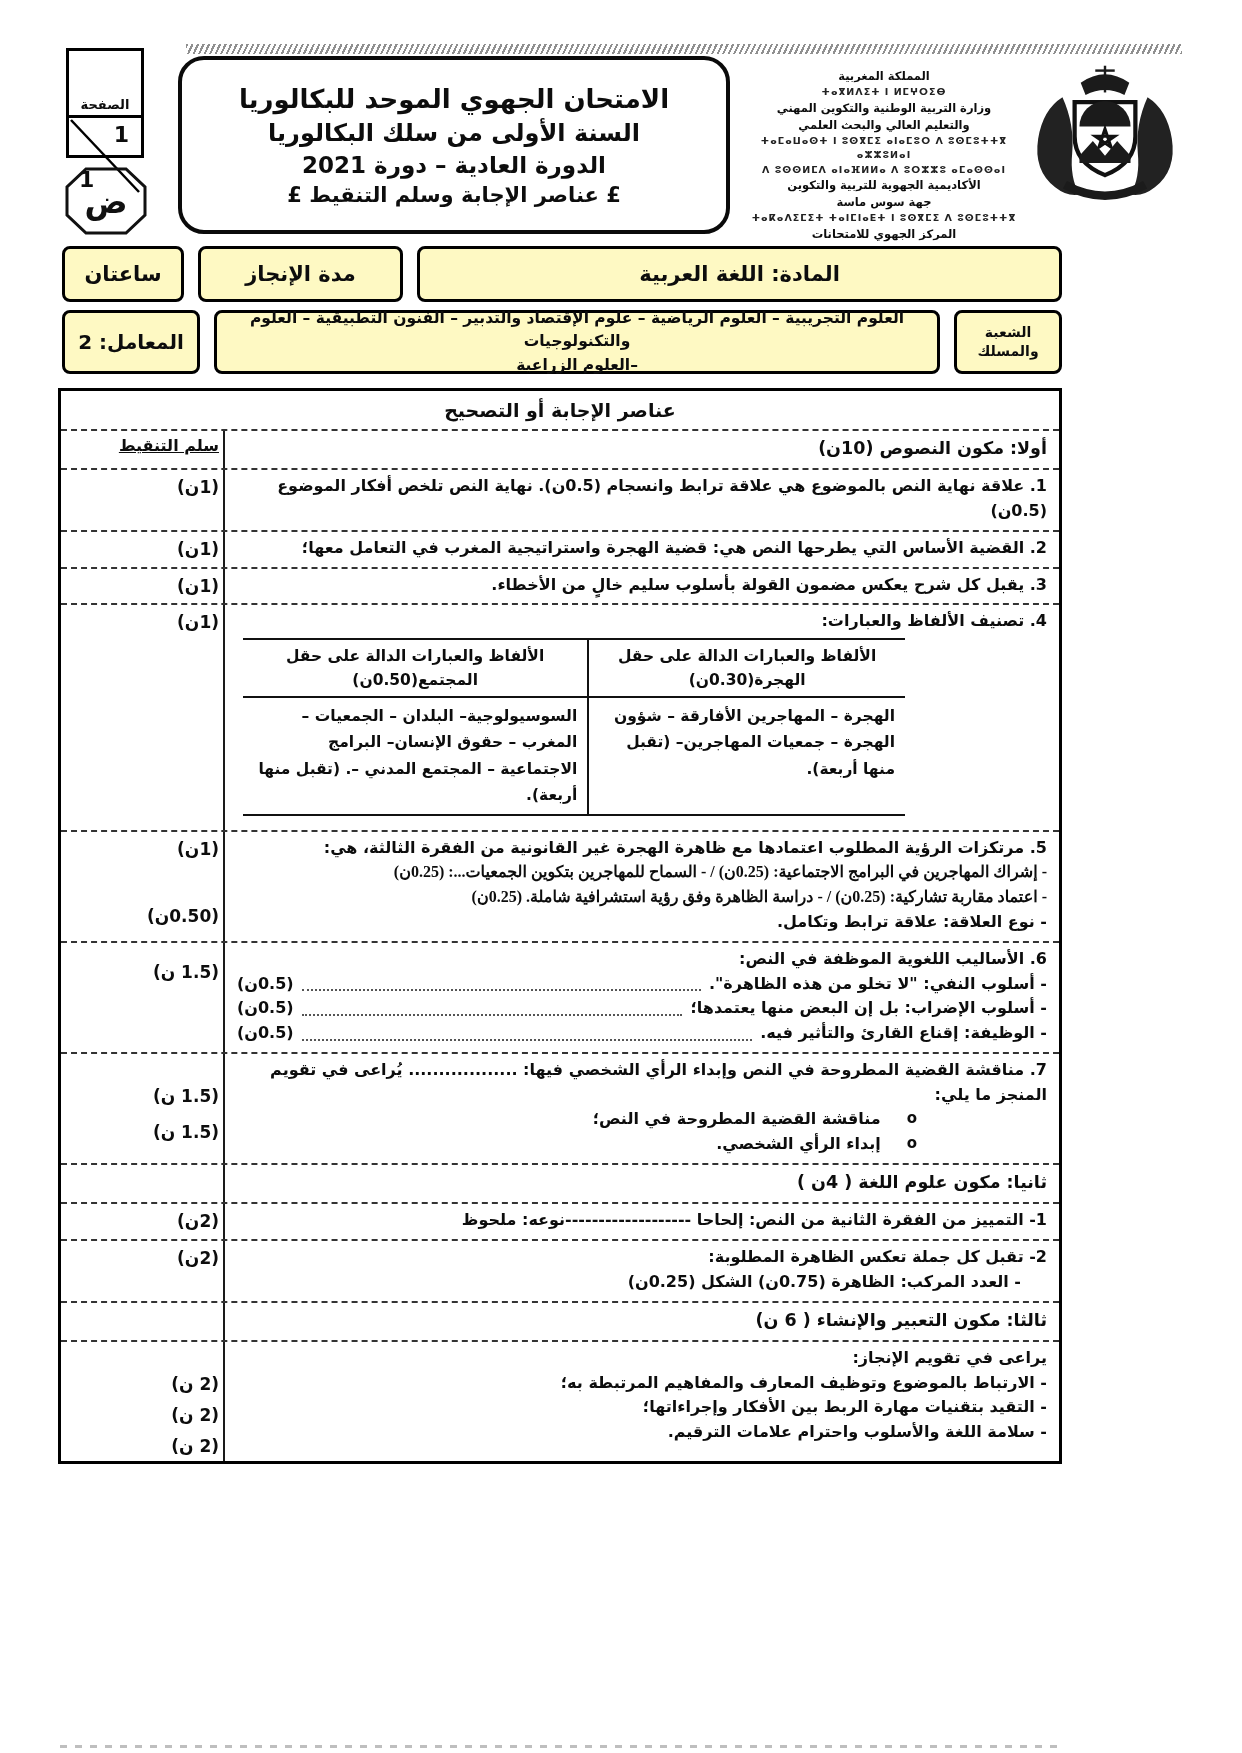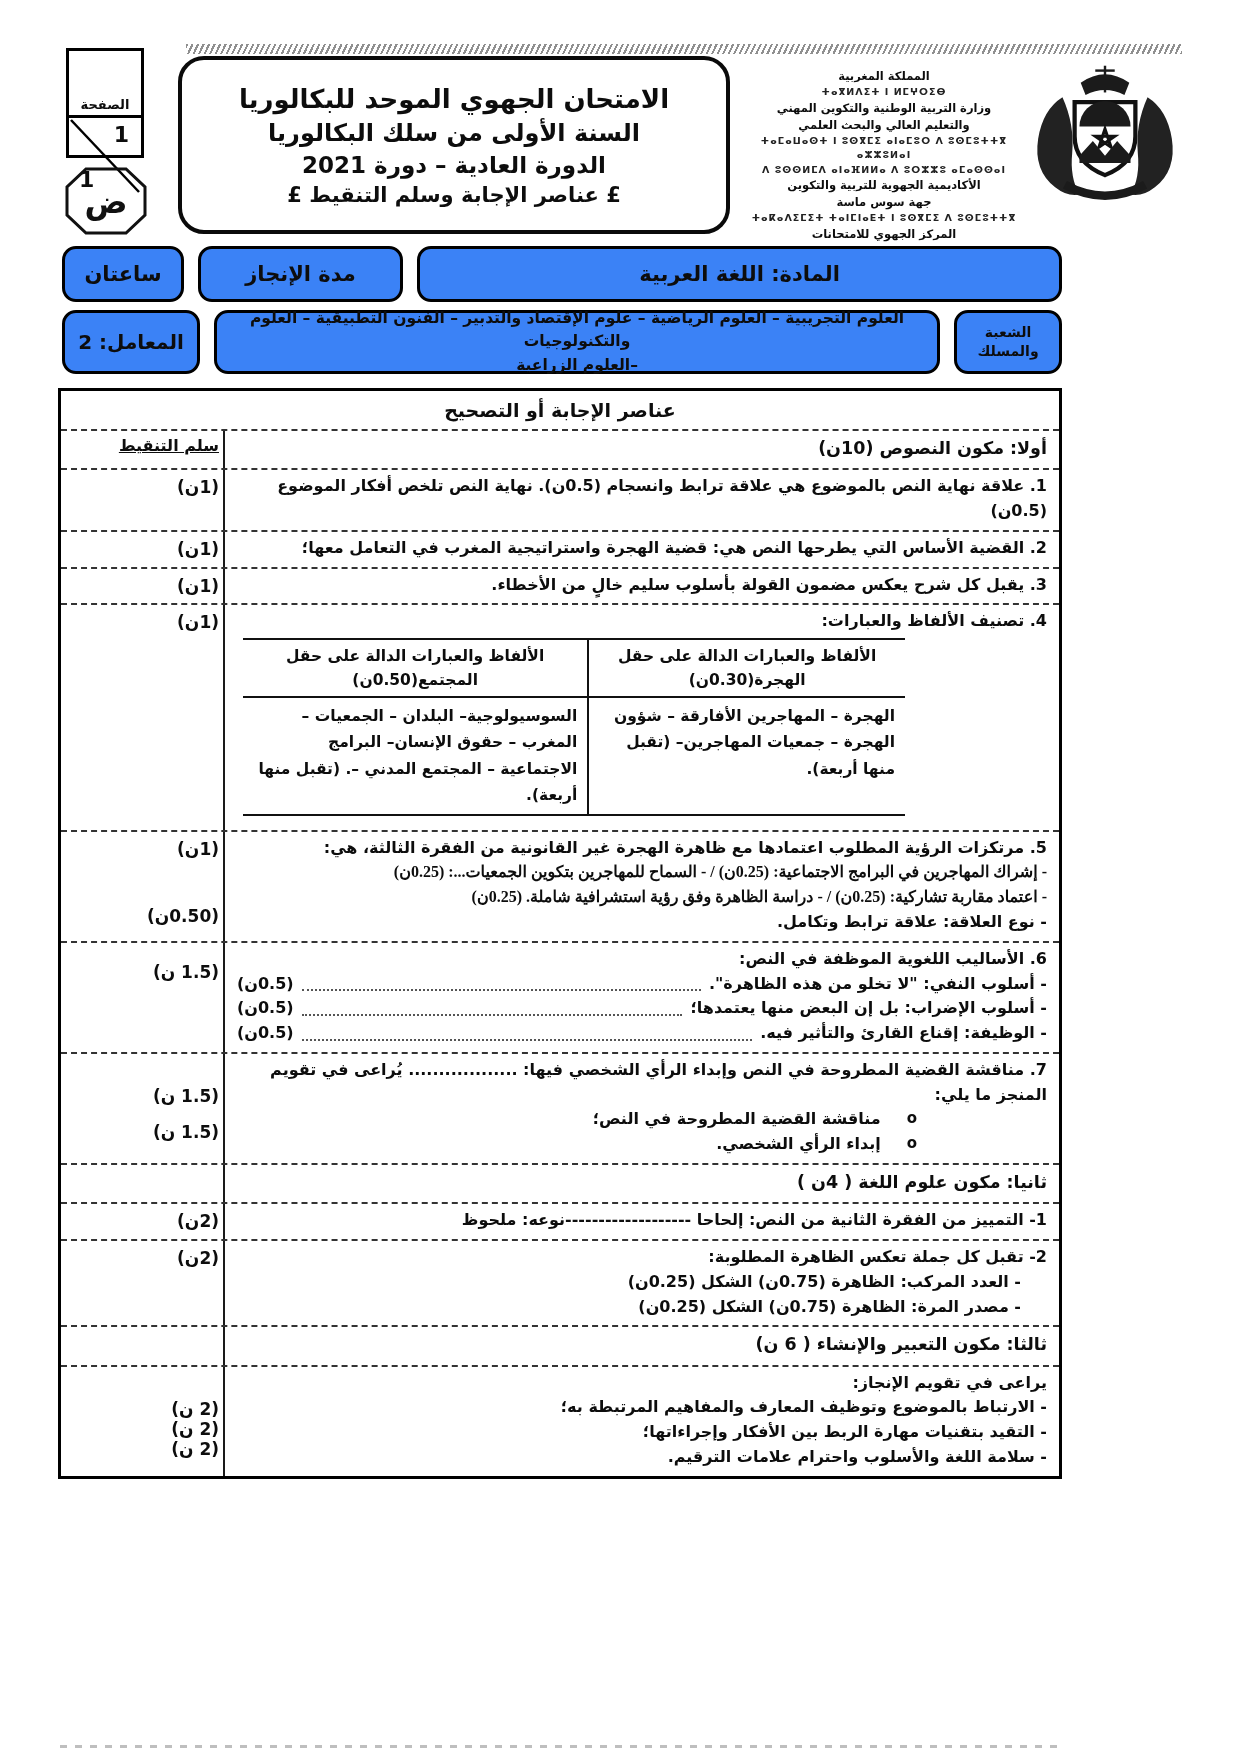--- a/index.html
+++ b/index.html
@@ -33,8 +33,8 @@
   .info-row{position:absolute;left:62px;width:1000px;display:flex;gap:14px;box-sizing:border-box;}
   .row1{top:246px;height:56px;}
   .row2{top:310px;height:64px;}
-  .ibox{border:3.5px solid #000;border-radius:14px;display:flex;align-items:center;justify-content:center;
-    text-align:center;box-sizing:border-box;background:#3b82f6;flex-direction:column;}
+  .ibox{border:3.5px solid #000;border-radius:8px;display:flex;align-items:center;justify-content:center;
+    text-align:center;box-sizing:border-box;background:#fef9c3;flex-direction:column;}
   .box-subject{flex:1;font-size:21px;}
   .box-duration{width:205px;font-size:21px;}
   .box-hours{width:122px;font-size:21px;}

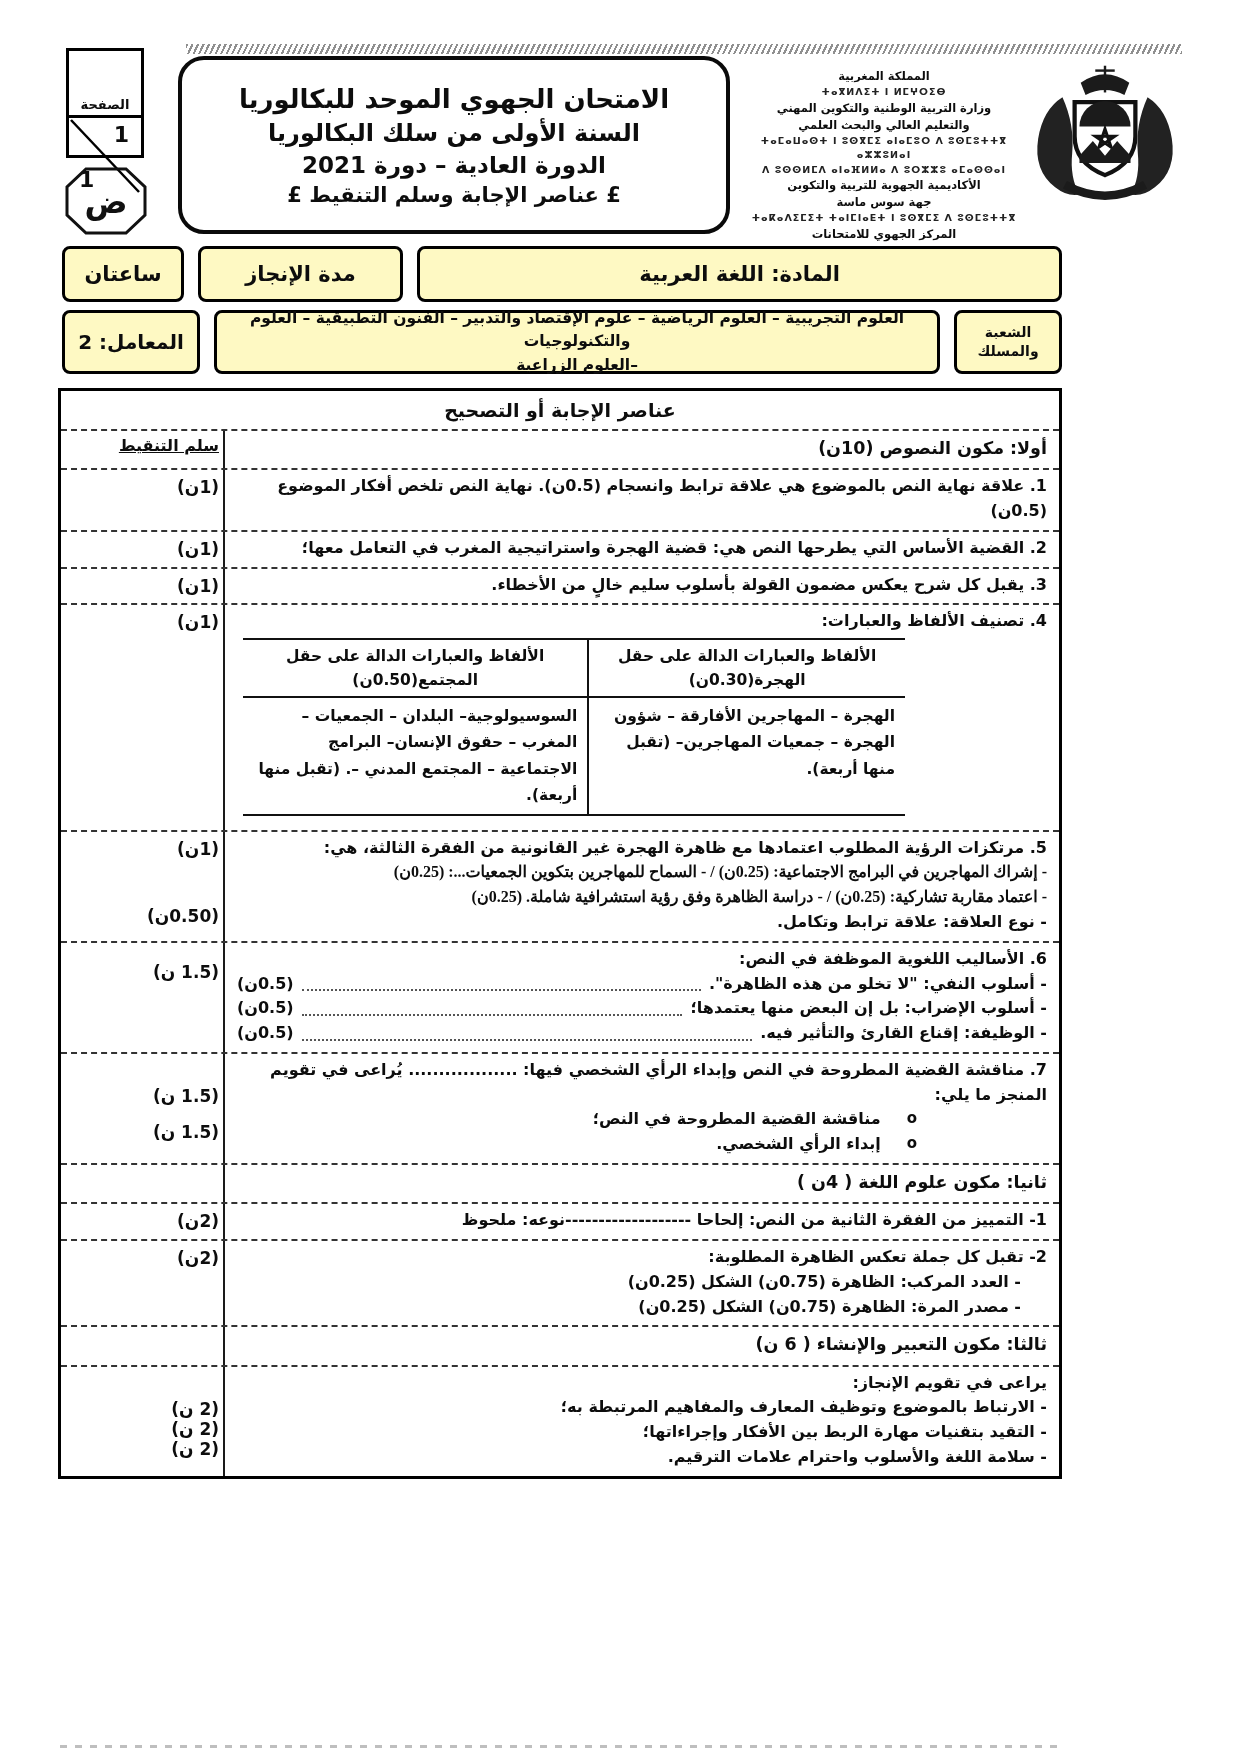--- a/index.html
+++ b/index.html
@@ -273,7 +273,6 @@
     <div class="cell-c">
       <div>2- تقبل كل جملة تعكس الظاهرة المطلوبة:</div>
       <div class="indent">- العدد المركب:   الظاهرة (0.75ن) الشكل (0.25ن)</div>
-      <div class="indent">- مصدر المرة:    الظاهرة (0.75ن) الشكل (0.25ن)</div>
     </div>
     <div class="cell-s">
         <span class="sc-top">(2ن)</span>

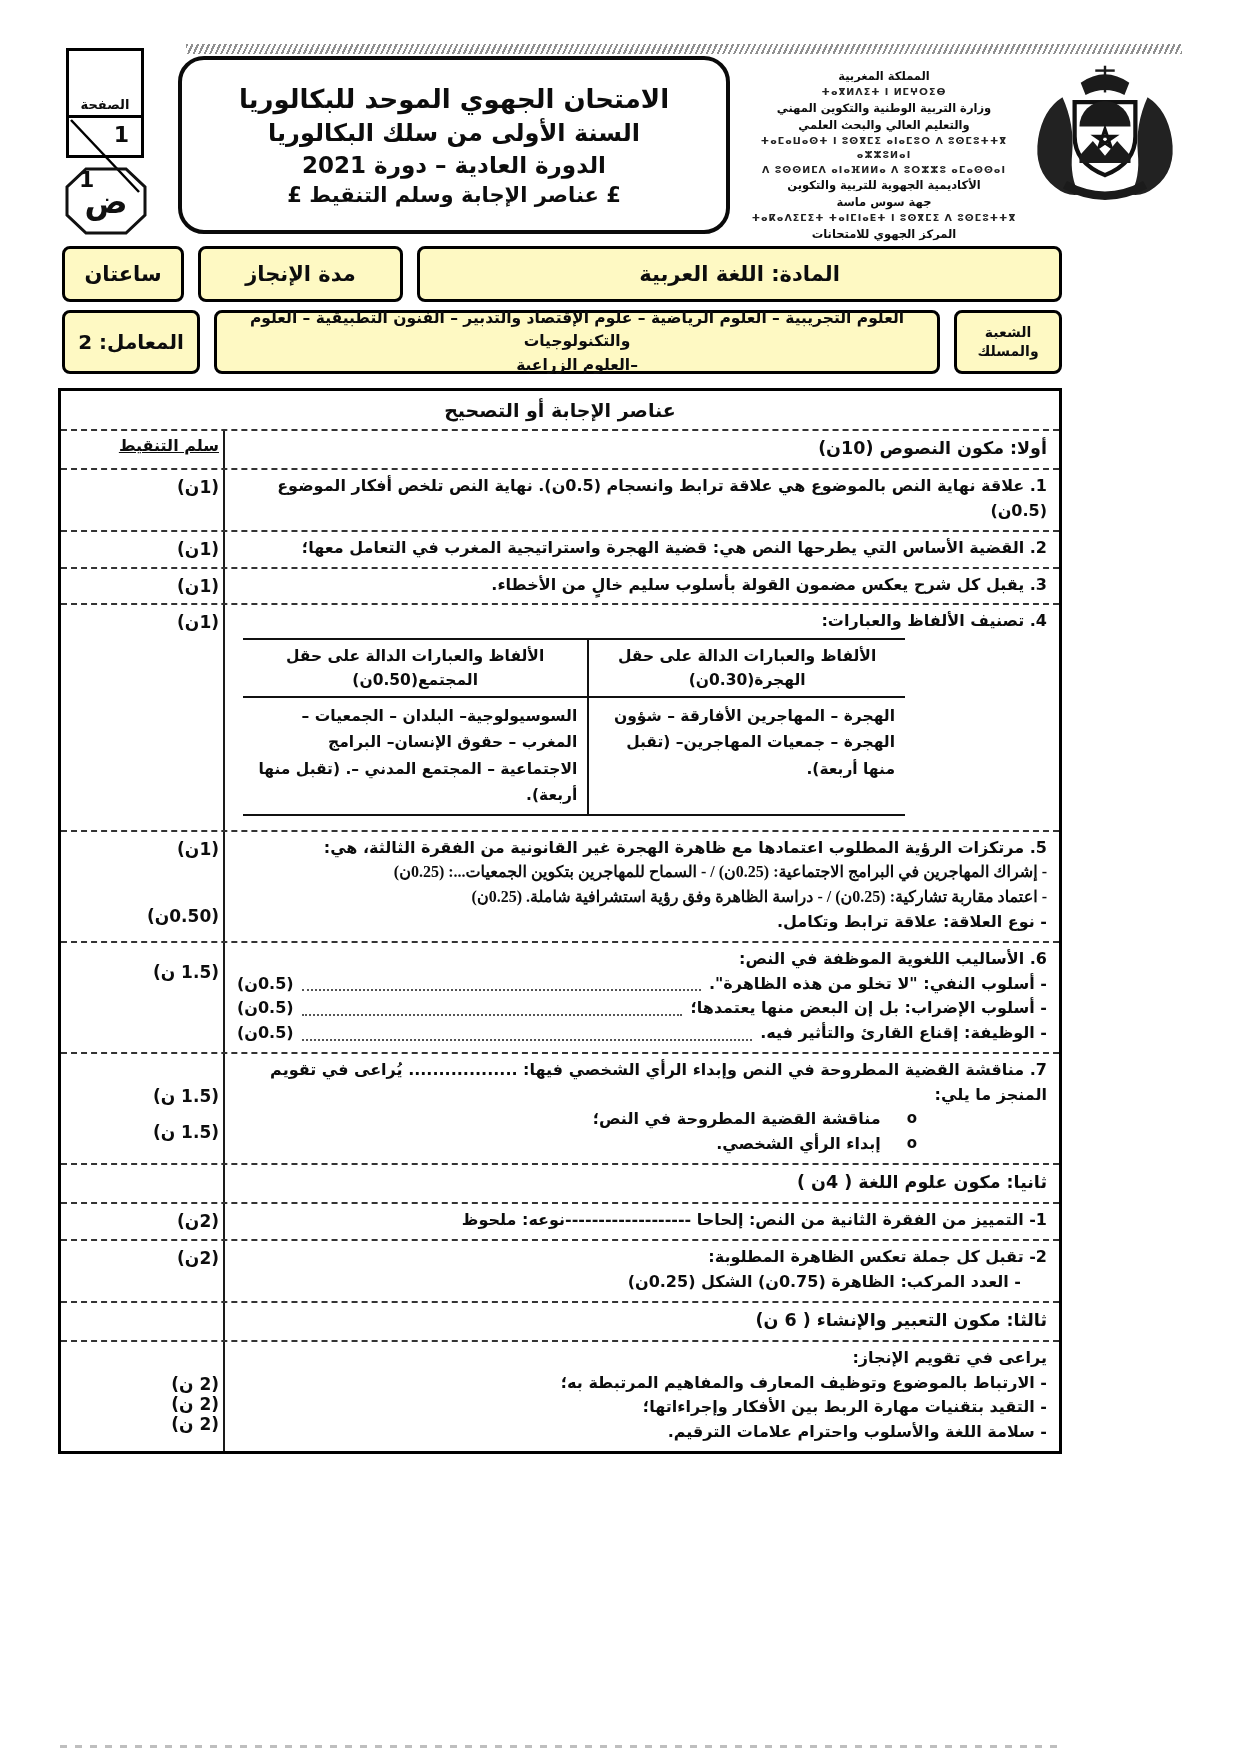--- a/index.html
+++ b/index.html
@@ -63,7 +63,7 @@
   .sc-low{margin-top:14px;}
   .sc-bottom{margin-top:auto;margin-bottom:10px;}
   .cell-s.two{padding-top:32px;gap:16px;}
-  .cell-s.three{padding-top:32px;}
+  .cell-s.three{padding-top:32px;gap:11px;}
   
   .sub-table{width:662px;margin:4px 4px 8px auto;margin-right:auto;margin-left:6px;direction:rtl;}
   .st-grid{display:grid;grid-template-columns:48% 52%;}

